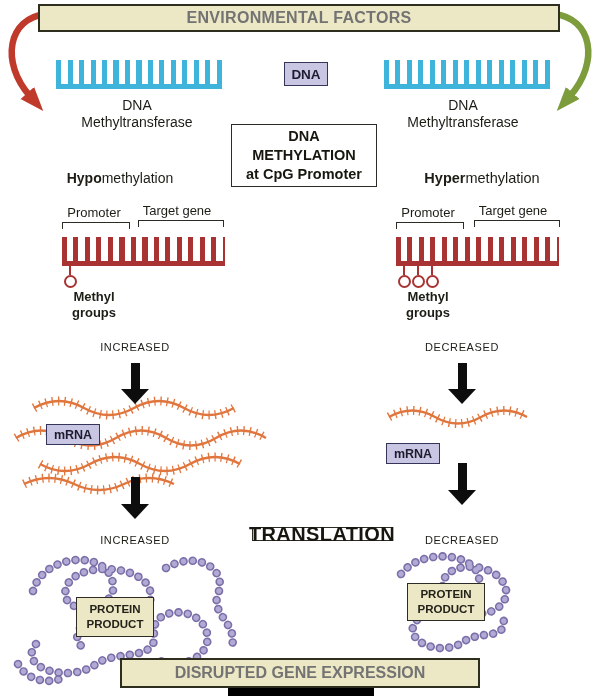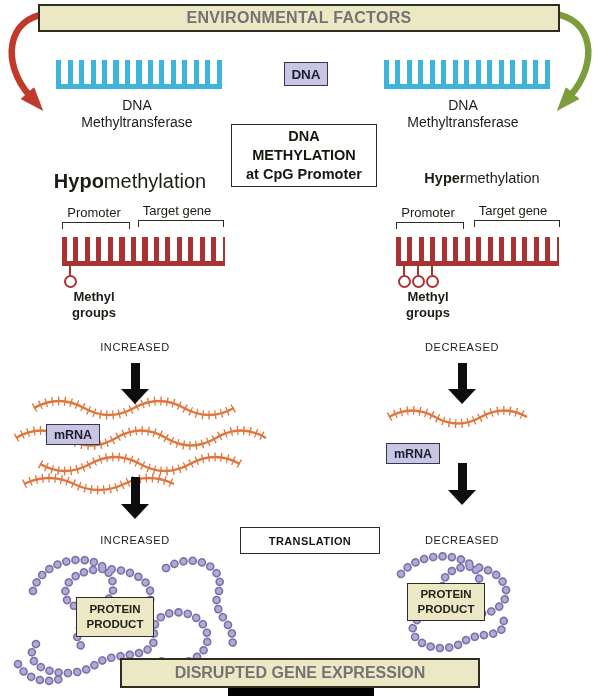--- a/index.html
+++ b/index.html
@@ -54,7 +54,7 @@
   .bold{font-weight:bold;}
   #enzyme-left{left:57px;top:97px;width:160px;font-size:14px;line-height:1.2;}
   #enzyme-right{left:383px;top:97px;width:160px;font-size:14px;line-height:1.2;}
-  #hypo-label{left:40px;top:170px;width:180px;font-size:20px;}
+  #hypo-label{left:30px;top:170px;width:180px;font-size:14px;}
   #hyper-label{left:392px;top:170px;width:180px;font-size:14.5px;}
   .gene-lbl{font-size:13px;}
   #promoter-left{left:58px;top:205px;width:72px;}

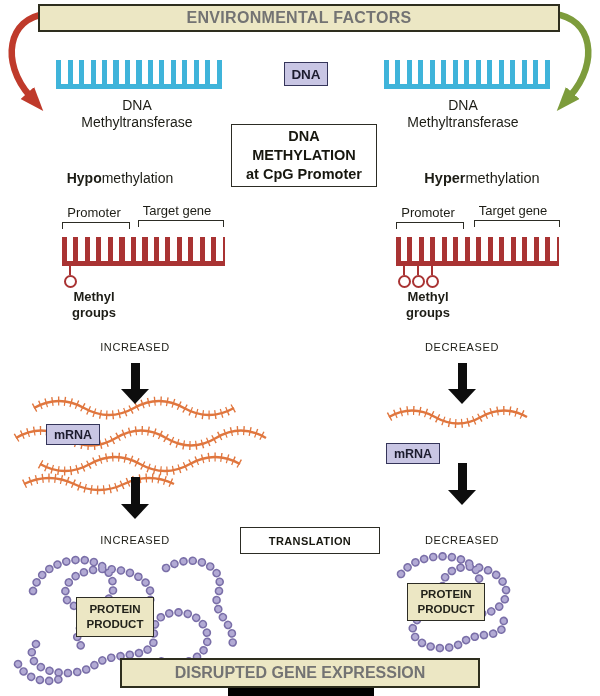--- a/index.html
+++ b/index.html
@@ -34,7 +34,7 @@
   }
   #methylation-box{left:231px;top:124px;width:146px;height:63px;font-size:14.5px;line-height:1.3;}
   #transcription-box{left:229px;top:335px;width:152px;height:27px;font-size:14.5px;letter-spacing:.4px;}
-  #translation-box{left:240px;top:527px;width:140px;height:27px;font-size:11px;letter-spacing:.4px;}
+  #translation-box{left:252px;top:527px;width:140px;height:14px;font-size:20px;letter-spacing:.4px;}
 
   
   .comb{position:absolute;z-index:2;}

